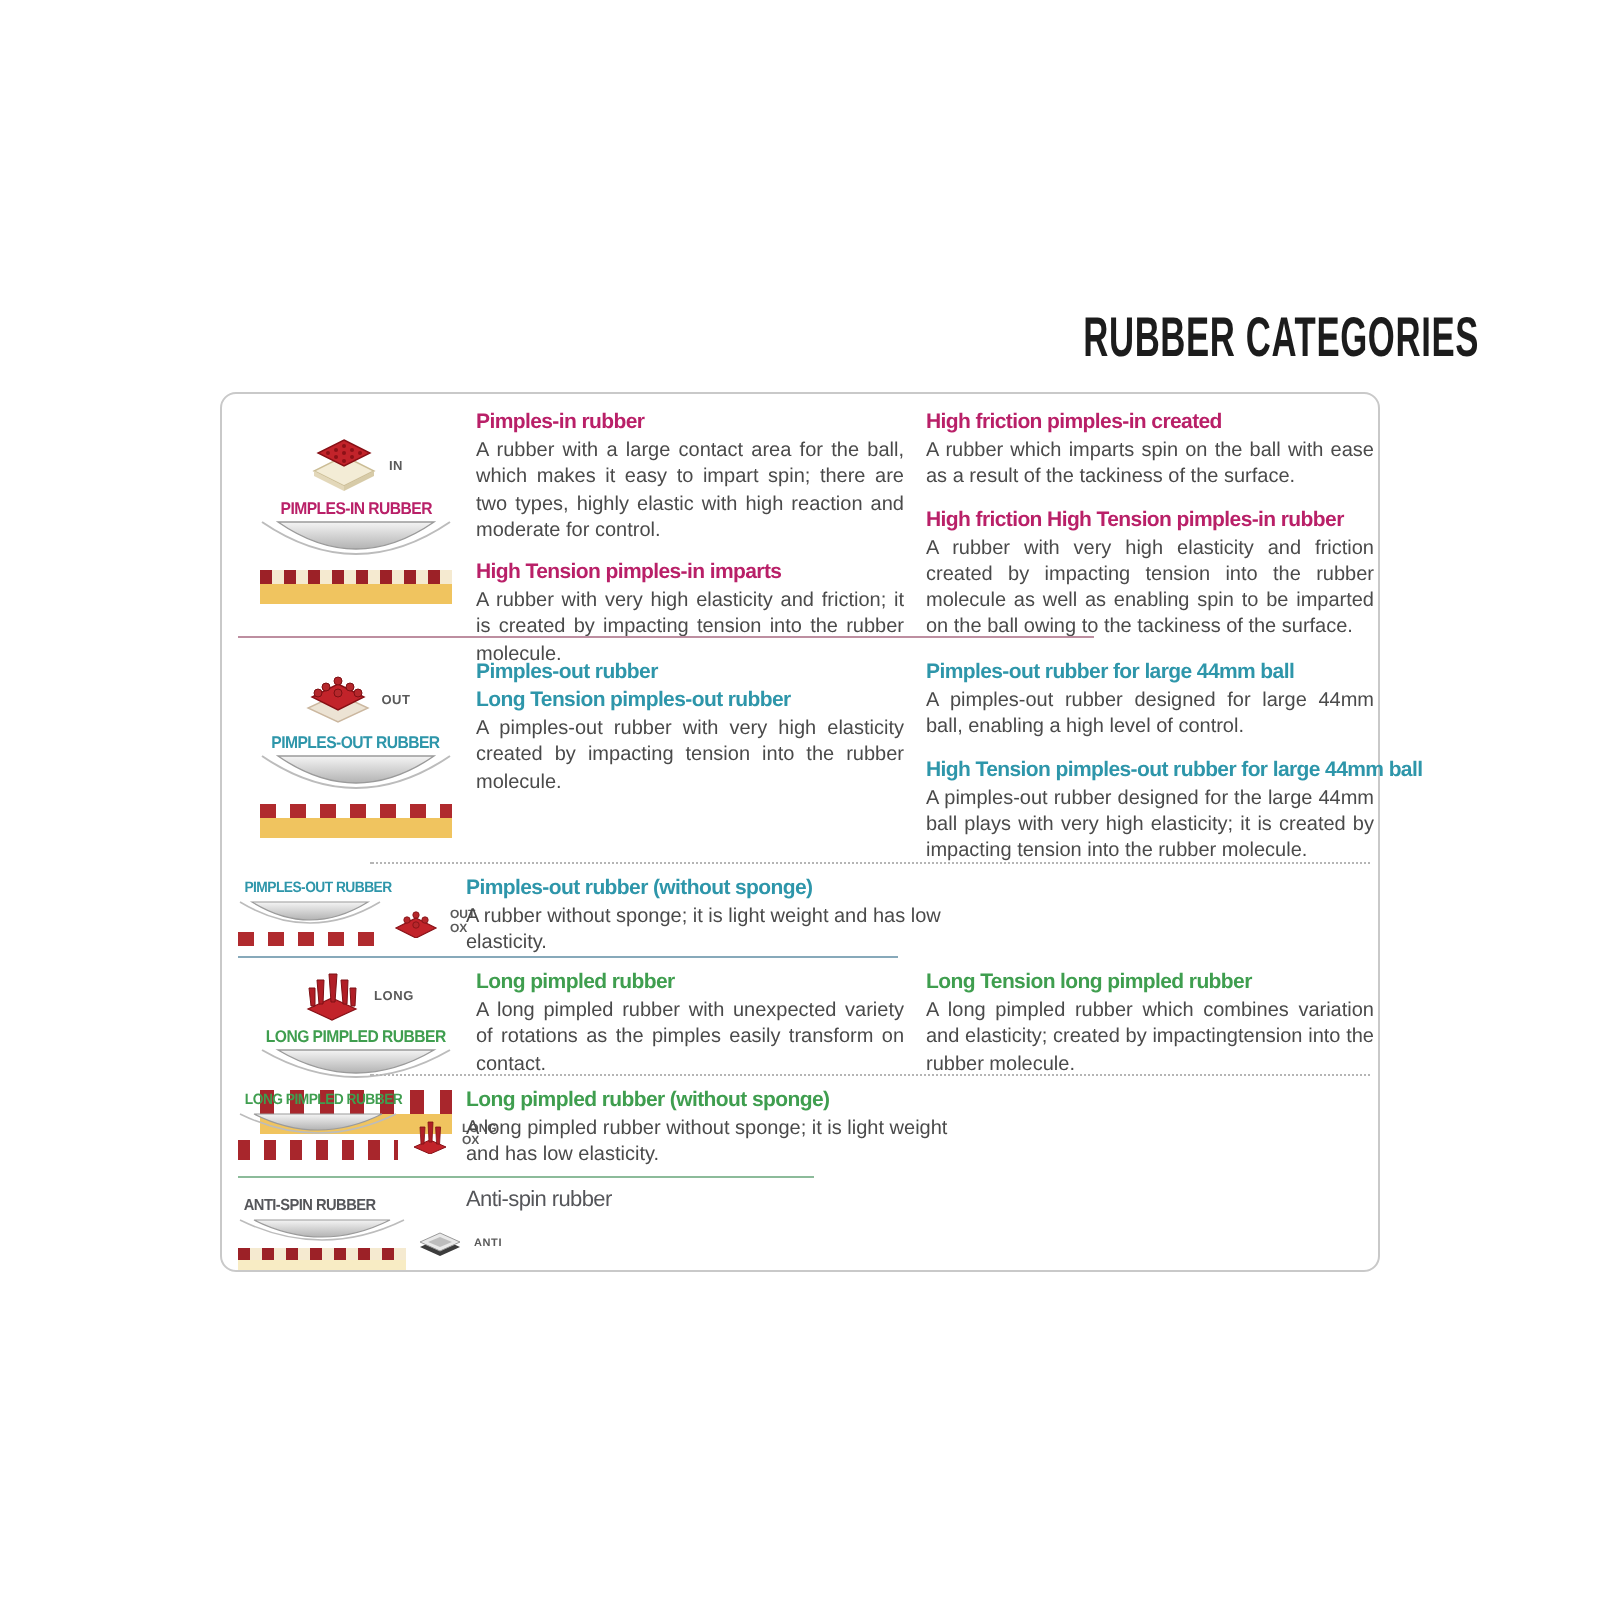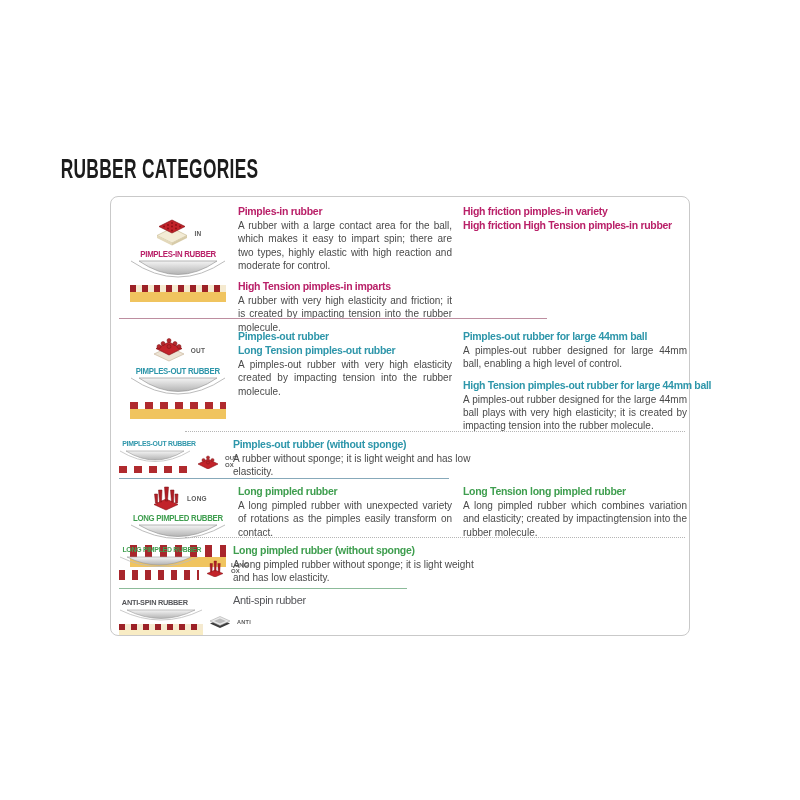--- a/index.html
+++ b/index.html
@@ -6,7 +6,7 @@
   .canvas{position:relative;width:800px;height:800px;background:#fff;overflow:hidden;
           font-family:"Liberation Sans",sans-serif;}
   
-  .title-wrap{position:absolute;top:153px;left:0;width:100%;text-align:left;}
+  .title-wrap{position:absolute;top:153px;left:0;width:100%;text-align:right;}
   .page-title{display:inline-block;font-size:28px;font-weight:800;color:#1c1c1c;
               letter-spacing:0.5px;transform:scaleX(0.62);transform-origin:center;}
   

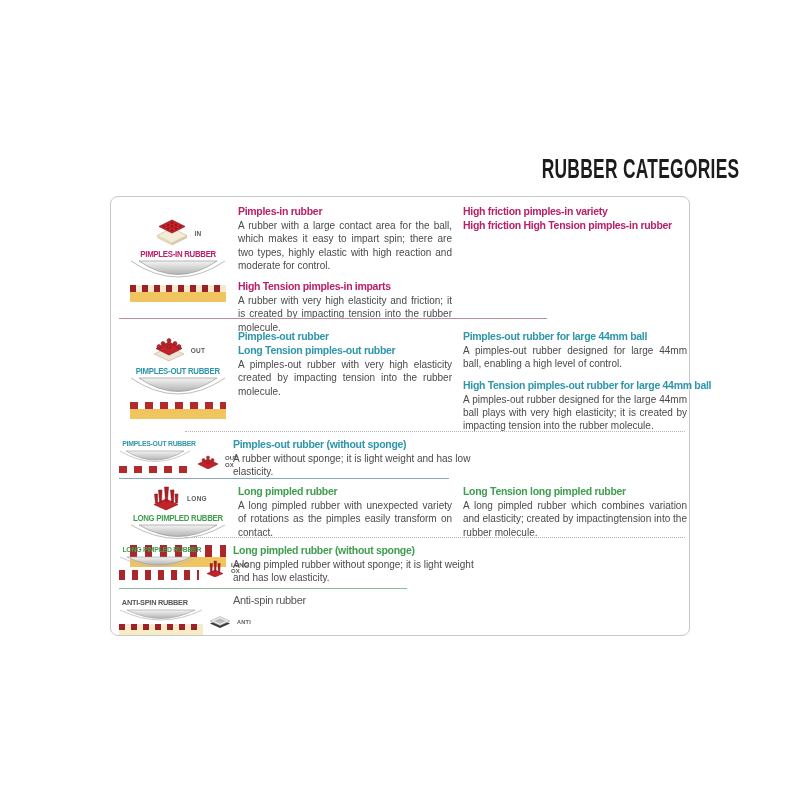--- a/index.html
+++ b/index.html
@@ -103,7 +103,7 @@
         <div class="b">A rubber with very high elasticity and friction; it is created by impacting tension into the rubber molecule.</div>
       </div>
       <div class="rcol">
-        <div class="h magenta">High friction pimples-in variety</div>
+        <div class="h magenta">High friction pimples-in created</div>
         <div class="h magenta">High friction High Tension pimples-in rubber</div>
       </div>
     </div>

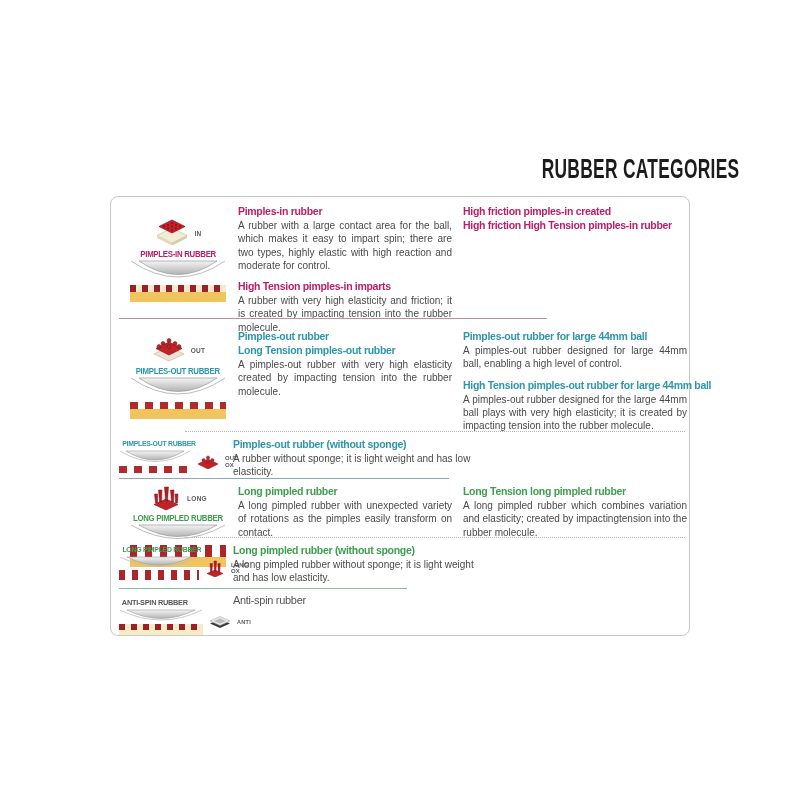--- a/index.html
+++ b/index.html
@@ -104,6 +104,7 @@
       </div>
       <div class="rcol">
         <div class="h magenta">High friction pimples-in created</div>
+        <div class="b">A rubber which imparts spin on the ball with ease as a result of the tackiness of the surface.</div>
         <div class="h magenta">High friction High Tension pimples-in rubber</div>
       </div>
     </div>

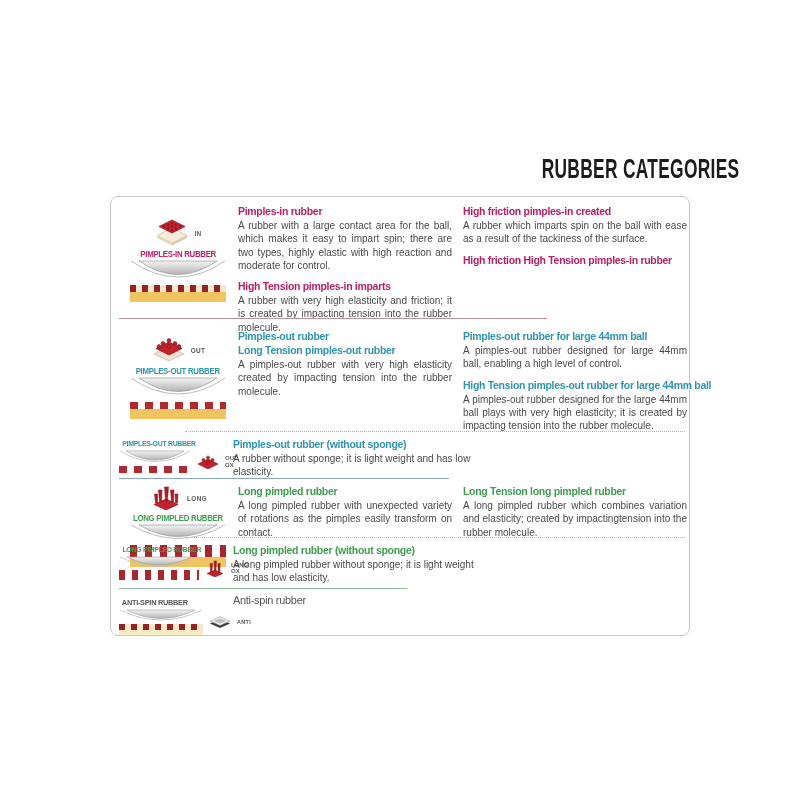--- a/index.html
+++ b/index.html
@@ -106,6 +106,7 @@
         <div class="h magenta">High friction pimples-in created</div>
         <div class="b">A rubber which imparts spin on the ball with ease as a result of the tackiness of the surface.</div>
         <div class="h magenta">High friction High Tension pimples-in rubber</div>
+        <div class="b">A rubber with very high elasticity and friction created by impacting tension into the rubber molecule as well as enabling spin to be imparted on the ball owing to the tackiness of the surface.</div>
       </div>
     </div>
 

